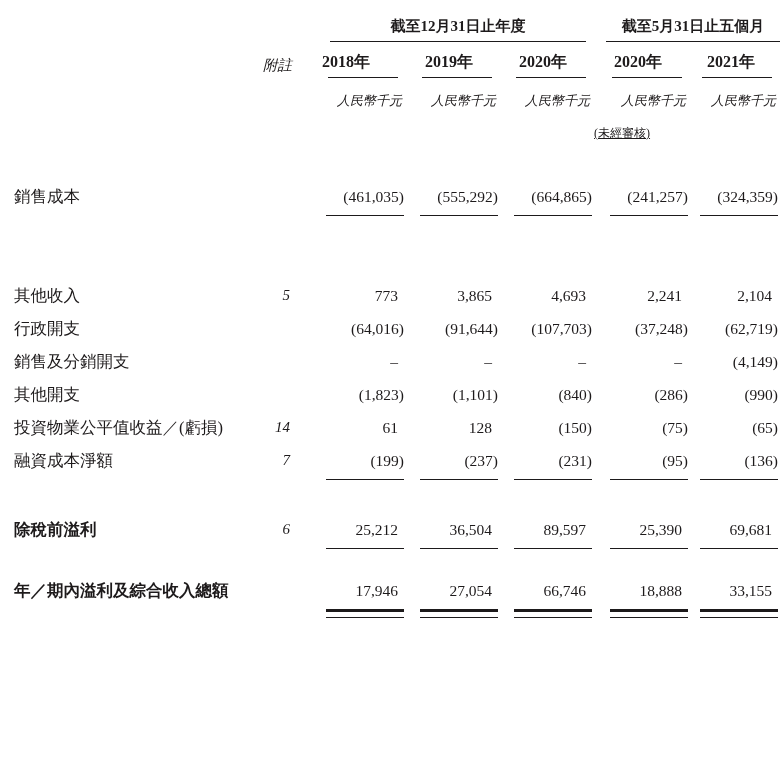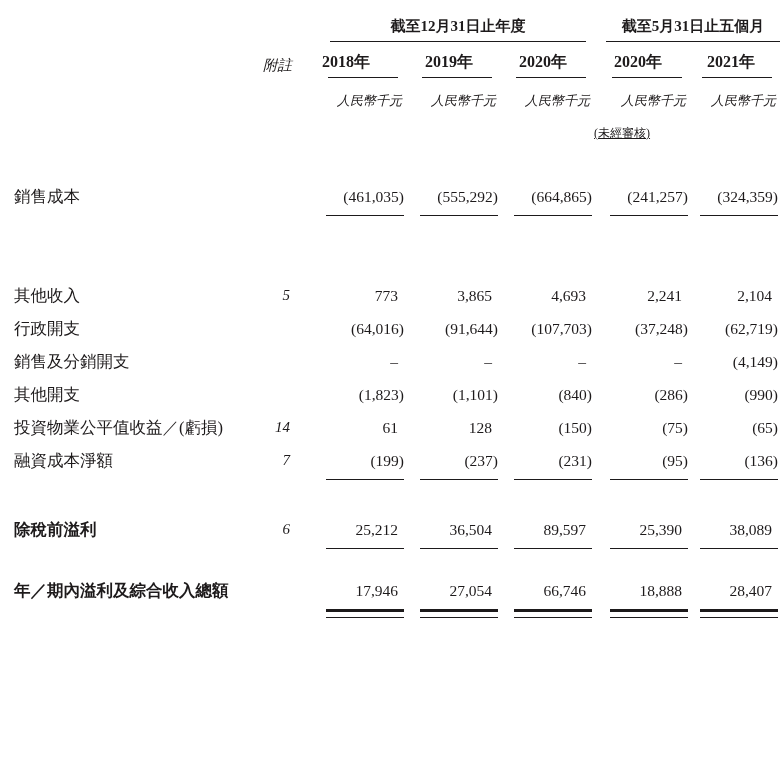--- a/index.html
+++ b/index.html
@@ -230,7 +230,7 @@
           <td class="val"><span>36,504</span></td>
           <td class="val"><span>89,597</span></td>
           <td class="val"><span>25,390</span></td>
-          <td class="val"><span>38,089</span></td>
+          <td class="val"><span>69,681</span></td>
         </tr>
         <tr class="rule-row">
           <td colspan="2"></td>

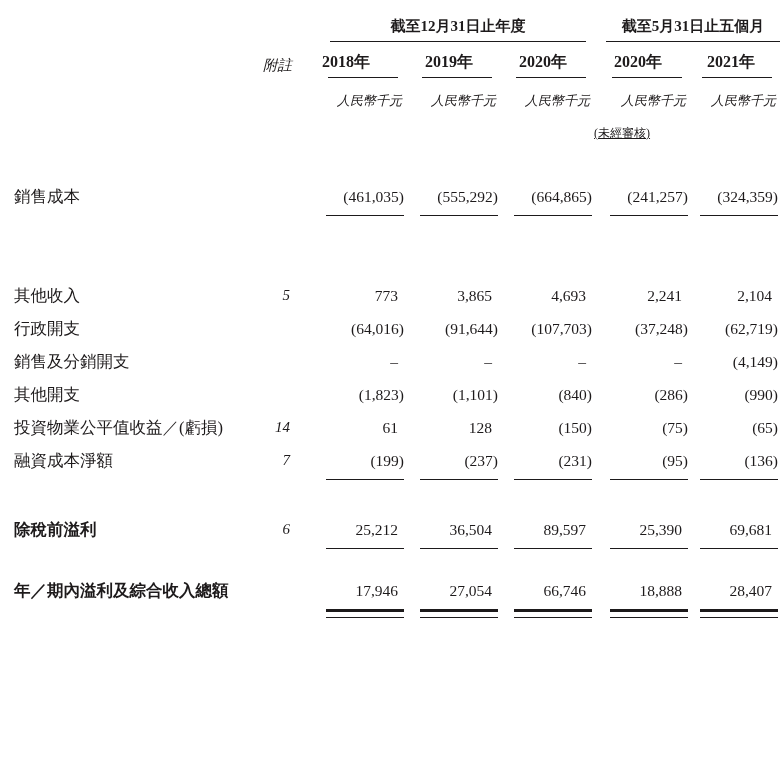--- a/index.html
+++ b/index.html
@@ -260,7 +260,7 @@
           <td class="val"><span>27,054</span></td>
           <td class="val"><span>66,746</span></td>
           <td class="val"><span>18,888</span></td>
-          <td class="val"><span>28,407</span></td>
+          <td class="val"><span>33,155</span></td>
         </tr>
         <tr class="rule-row">
           <td colspan="2"></td>

